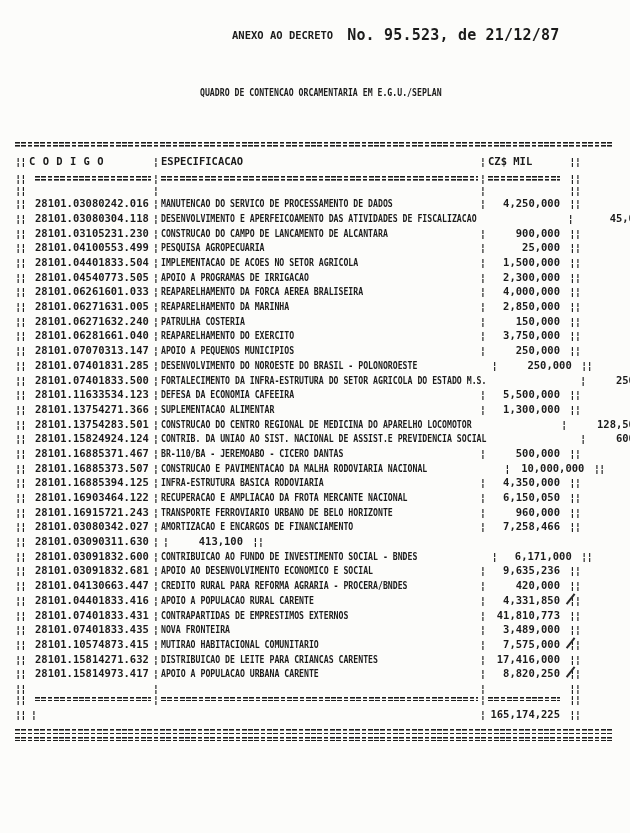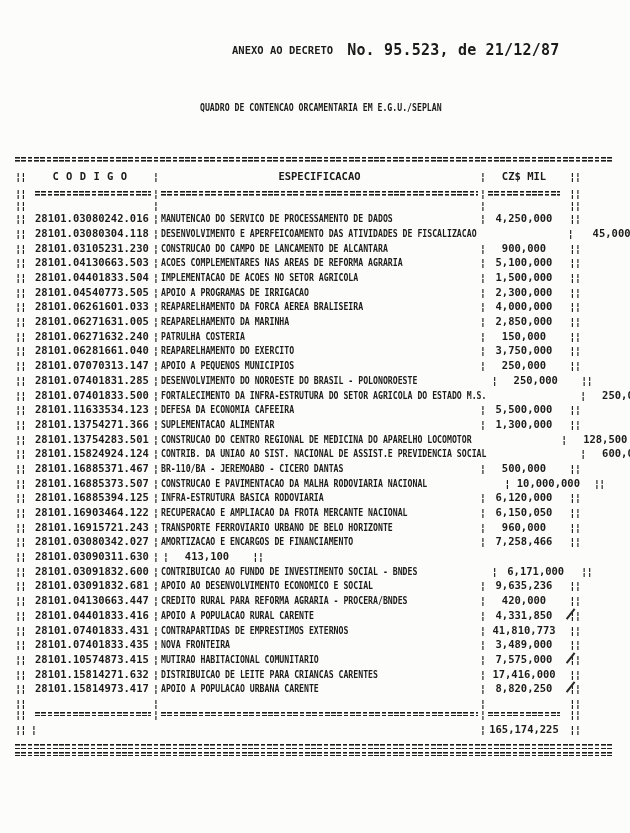--- a/index.html
+++ b/index.html
@@ -6,7 +6,7 @@
   html,body { width:630px; height:833px; background:#fcfcfa; overflow:hidden; }
   body { font-family:"DejaVu Sans Mono", monospace; color:#1b1b1b; -webkit-font-smoothing:none; }
 
-  .page { width:628px; height:833px; padding-top:39px; }
+  .page { width:628px; height:833px; padding-top:24px; }
 
   
   .hdr-line { margin-left:232px; height:22px; white-space:nowrap; }

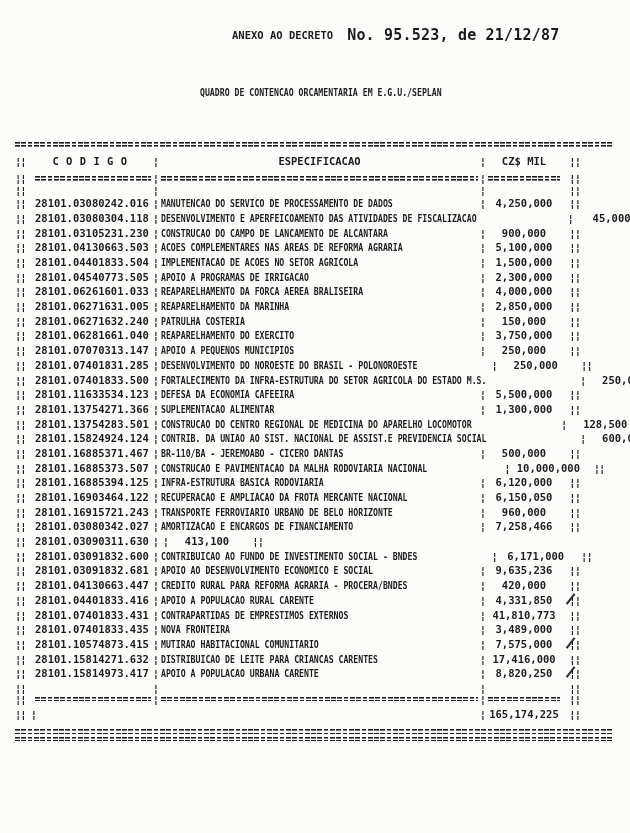--- a/index.html
+++ b/index.html
@@ -44,7 +44,7 @@
   .c-code { flex:none; width:122px; padding-left:6px; }
   .c-spec { flex:1 1 auto; overflow:visible; }
   .c-val  { flex:none; width:76px; text-align:center; padding-right:4px; }
-  .center { text-align:center; padding-left:0; }
+  .center { text-align:left; padding-left:0; }
   .c-code.center { letter-spacing:0.5px; }
 
   .cellline { display:flex; align-items:center; }

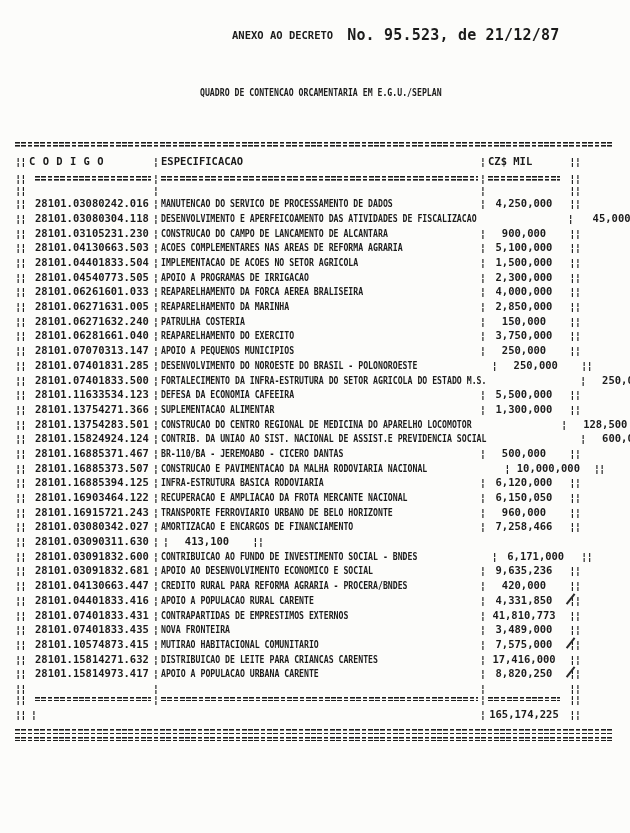--- a/index.html
+++ b/index.html
@@ -43,7 +43,7 @@
 
   .c-code { flex:none; width:122px; padding-left:6px; }
   .c-spec { flex:1 1 auto; overflow:visible; }
-  .c-val  { flex:none; width:76px; text-align:center; padding-right:4px; }
+  .c-val  { flex:none; width:76px; text-align:right; padding-right:4px; }
   .center { text-align:left; padding-left:0; }
   .c-code.center { letter-spacing:0.5px; }
 

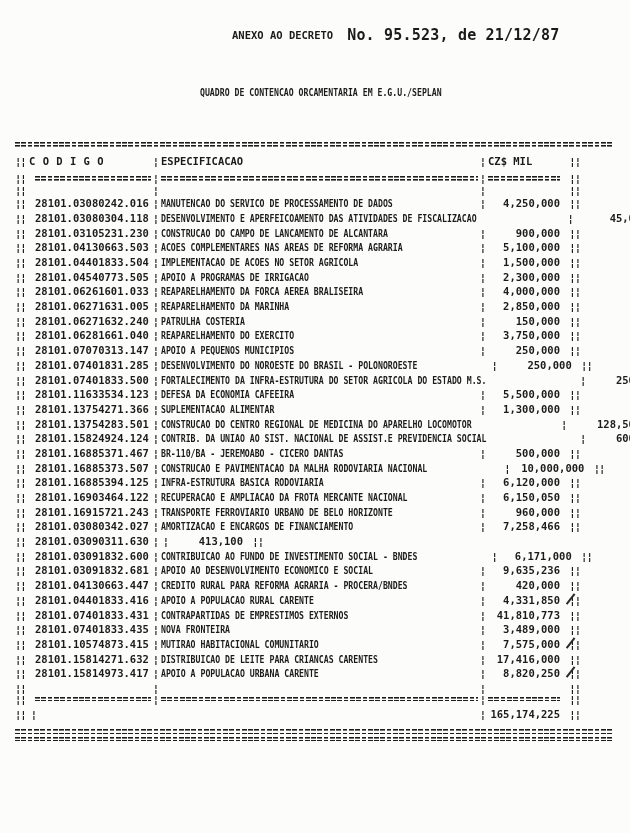--- a/index.html
+++ b/index.html
@@ -152,6 +152,16 @@
   </div>
           <div class="trow">
     <span class="cb l"></span>
+    <span class="c-code">28101.04100553.499</span>
+    <span class="cs"></span>
+    <span class="c-spec"><span class="squish">PESQUISA AGROPECUARIA</span></span>
+    <span class="cs"></span>
+    <span class="c-val">25,000</span>
+    <span class="cb r"></span>
+
+  </div>
+          <div class="trow">
+    <span class="cb l"></span>
     <span class="c-code">28101.04130663.503</span>
     <span class="cs"></span>
     <span class="c-spec"><span class="squish">ACOES COMPLEMENTARES NAS AREAS DE REFORMA AGRARIA</span></span>

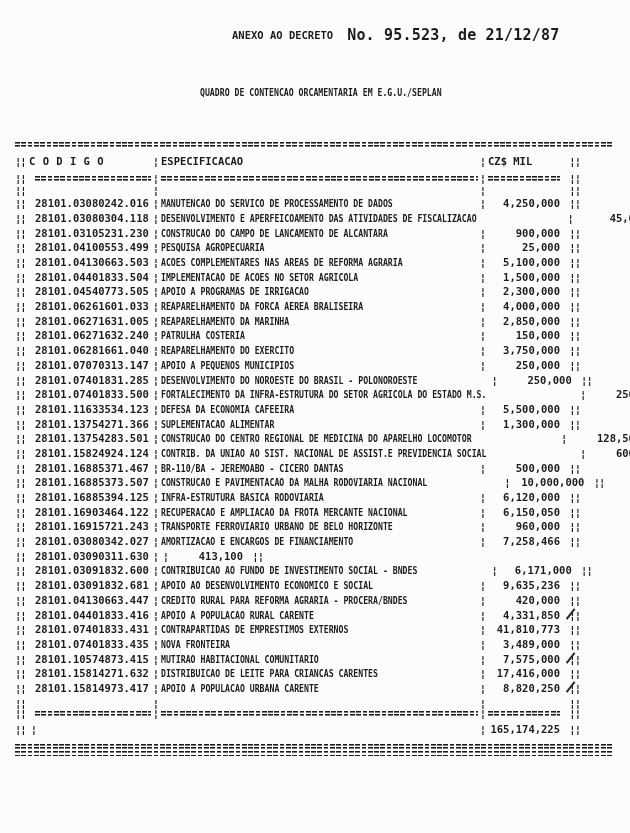--- a/index.html
+++ b/index.html
@@ -162,16 +162,6 @@
   </div>
           <div class="trow">
     <span class="cb l"></span>
-    <span class="c-code">28101.04130663.503</span>
-    <span class="cs"></span>
-    <span class="c-spec"><span class="squish">ACOES COMPLEMENTARES NAS AREAS DE REFORMA AGRARIA</span></span>
-    <span class="cs"></span>
-    <span class="c-val">5,100,000</span>
-    <span class="cb r"></span>
-
-  </div>
-          <div class="trow">
-    <span class="cb l"></span>
     <span class="c-code">28101.04401833.504</span>
     <span class="cs"></span>
     <span class="c-spec"><span class="squish">IMPLEMENTACAO DE ACOES NO SETOR AGRICOLA</span></span>

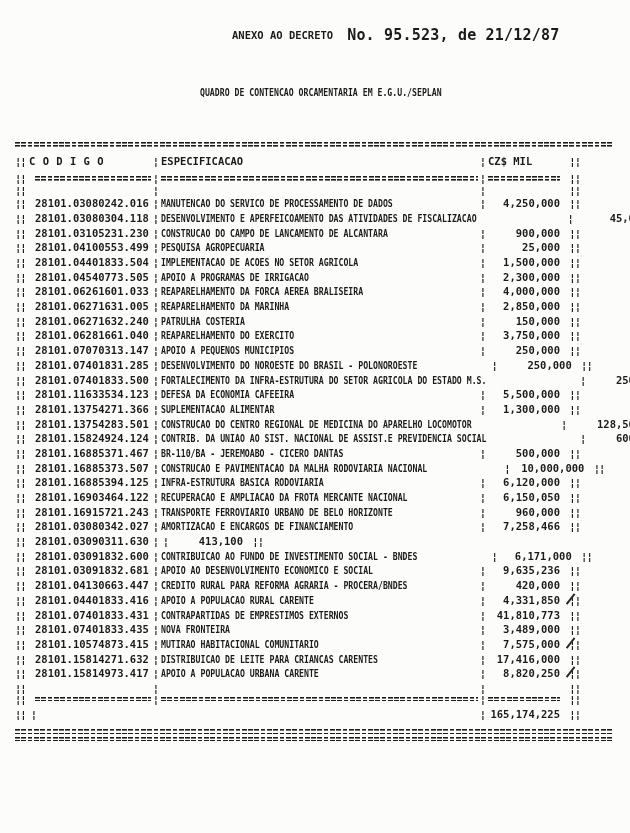--- a/index.html
+++ b/index.html
@@ -313,7 +313,7 @@
     <span class="cs"></span>
     <span class="c-spec"><span class="squish">INFRA-ESTRUTURA BASICA RODOVIARIA</span></span>
     <span class="cs"></span>
-    <span class="c-val">6,120,000</span>
+    <span class="c-val">4,350,000</span>
     <span class="cb r"></span>
 
   </div>

